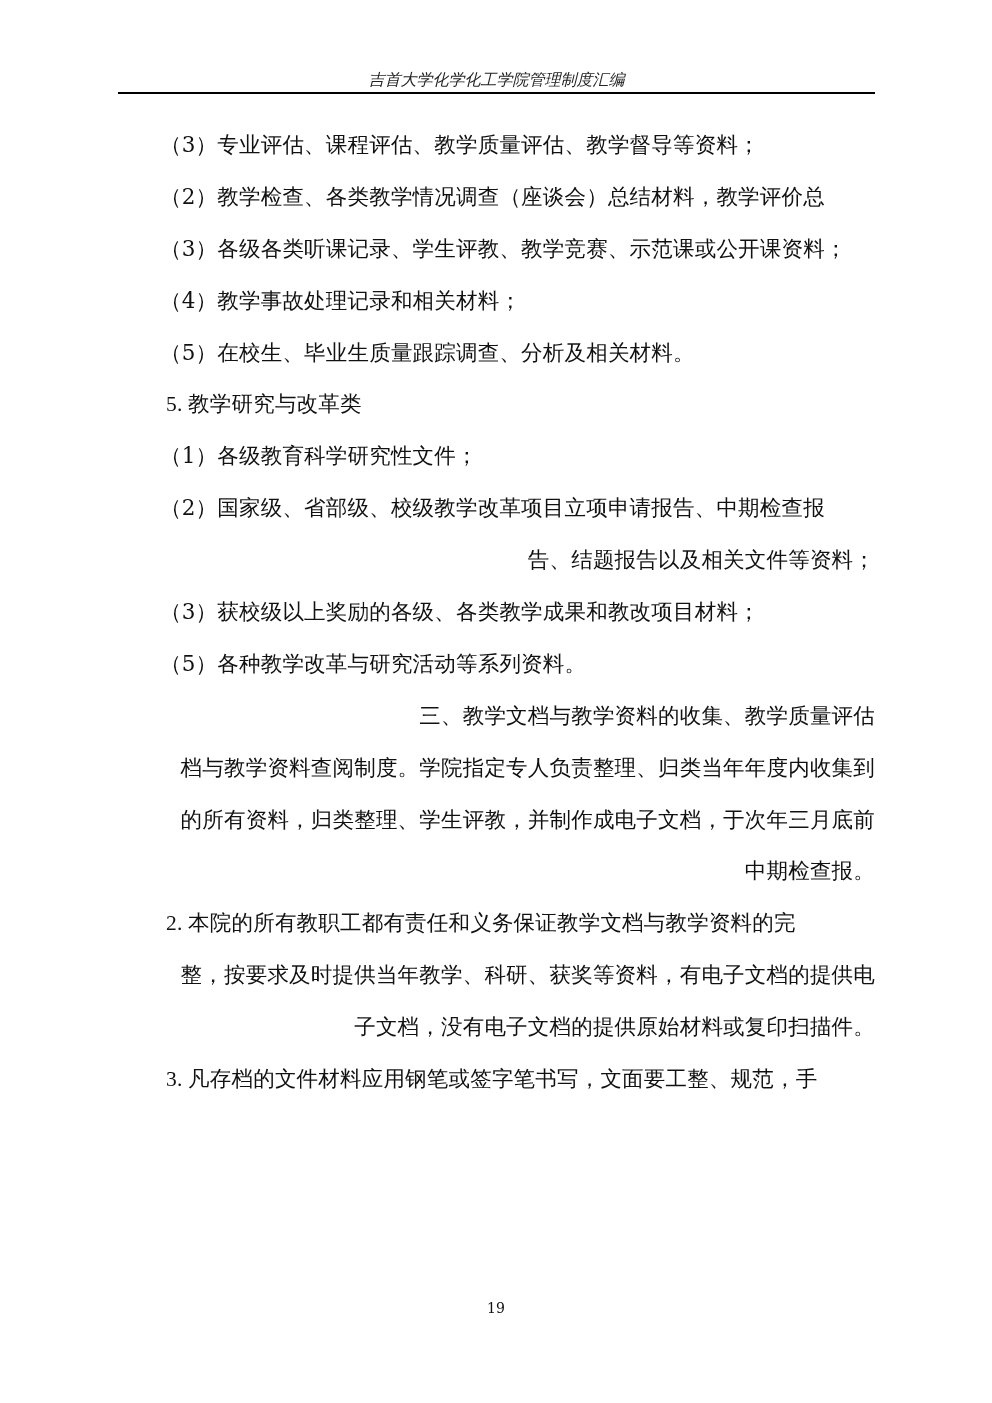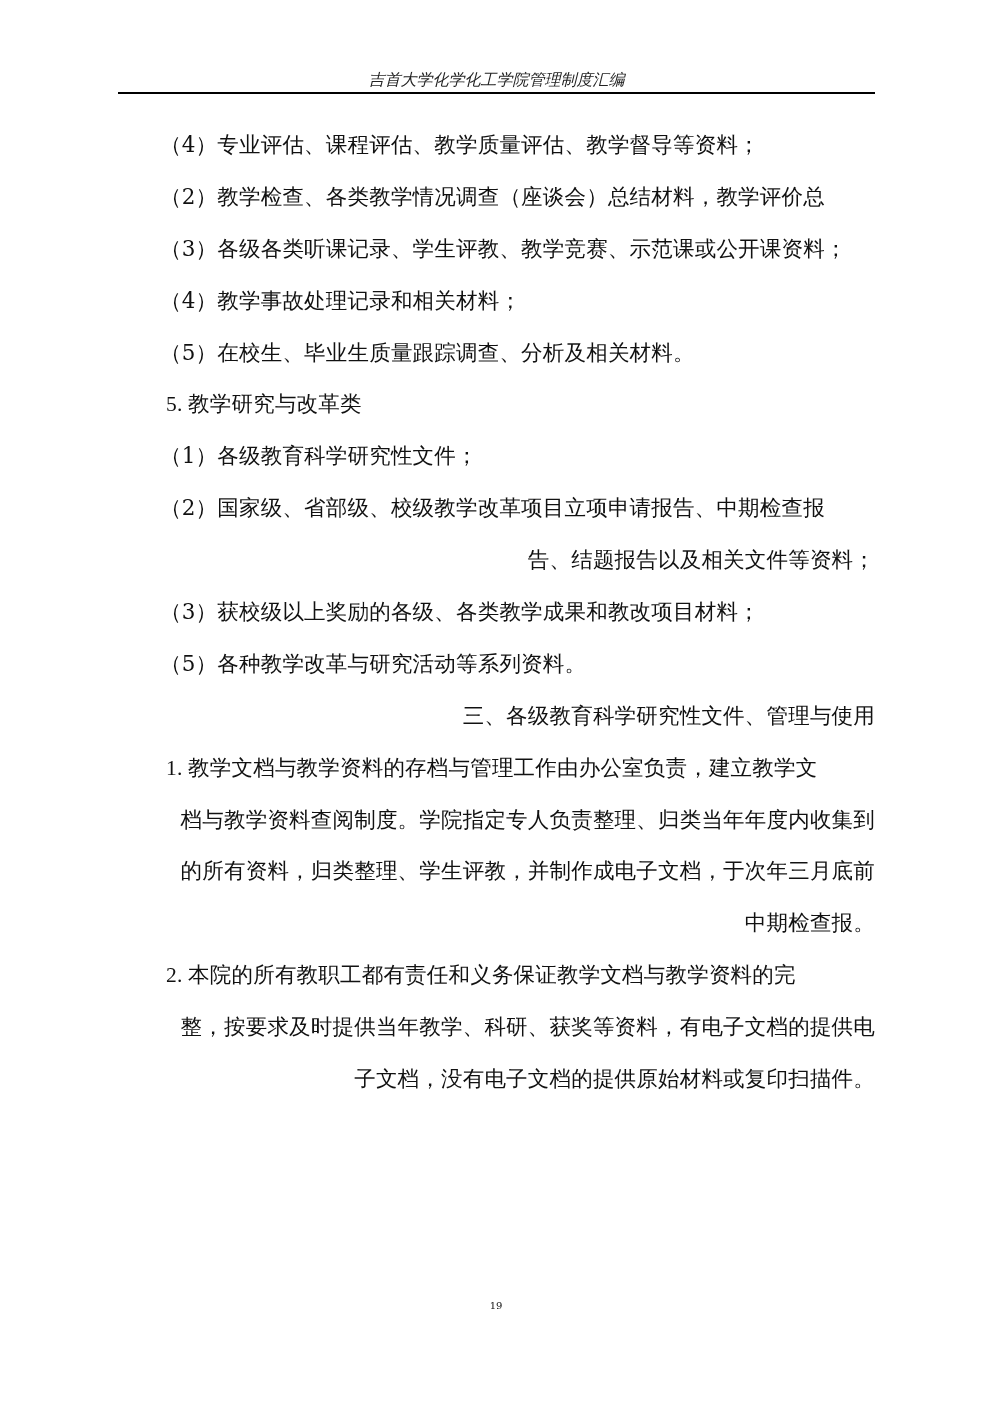--- a/index.html
+++ b/index.html
@@ -67,7 +67,7 @@
 <div class="header-rule"></div>
 
 <div class="content">
-  <div class="line ind2">（4）专业评估、课程评估、教学质量评估、教学督导等资料；</div>
+  <div class="line ind2">（3）专业评估、课程评估、教学质量评估、教学督导等资料；</div>
   <div class="line ind2">（2）教学检查、各类教学情况调查（座谈会）总结材料，教学评价总</div>
   <div class="line ind2">（3）各级各类听课记录、学生评教、教学竞赛、示范课或公开课资料；</div>
   <div class="line ind2">（4）教学事故处理记录和相关材料；</div>

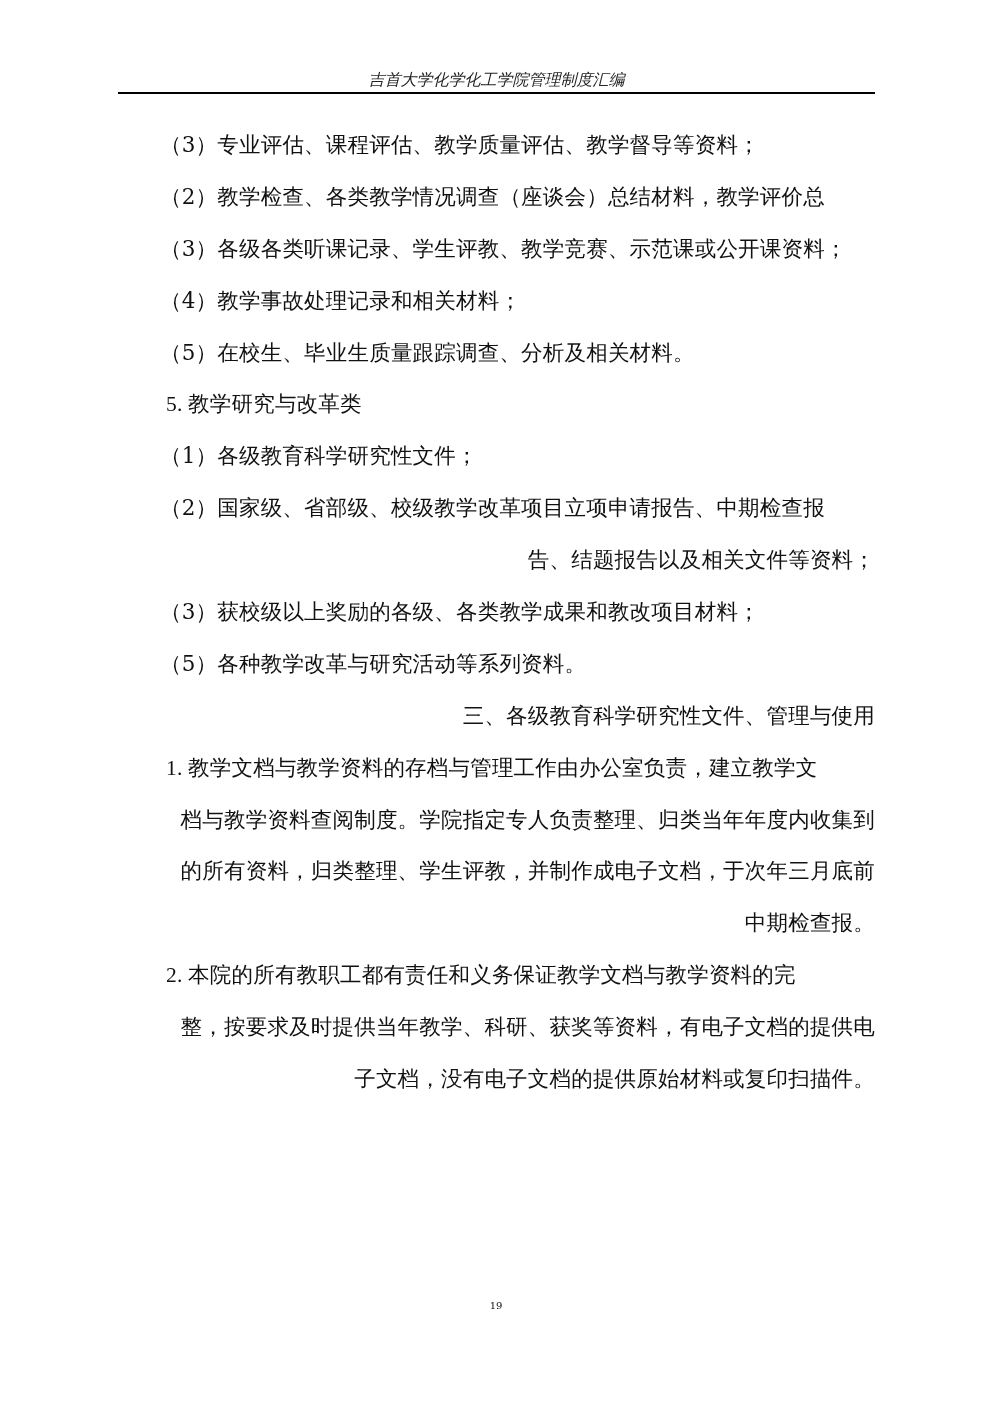--- a/index.html
+++ b/index.html
@@ -78,7 +78,7 @@
   <div class="line ind0">告、结题报告以及相关文件等资料；</div>
   <div class="line ind2">（3）获校级以上奖励的各级、各类教学成果和教改项目材料；</div>
   <div class="line ind2">（5）各种教学改革与研究活动等系列资料。</div>
-  <div class="line ind0">三、各级教育科学研究性文件、管理与使用</div>
+  <div class="line ind0">三、教学文档与教学资料的收集、教学质量评估</div>
   <div class="line ind1">1. 教学文档与教学资料的存档与管理工作由办公室负责，建立教学文</div>
   <div class="line ind0">档与教学资料查阅制度。学院指定专人负责整理、归类当年年度内收集到</div>
   <div class="line ind0">的所有资料，归类整理、学生评教，并制作成电子文档，于次年三月底前</div>

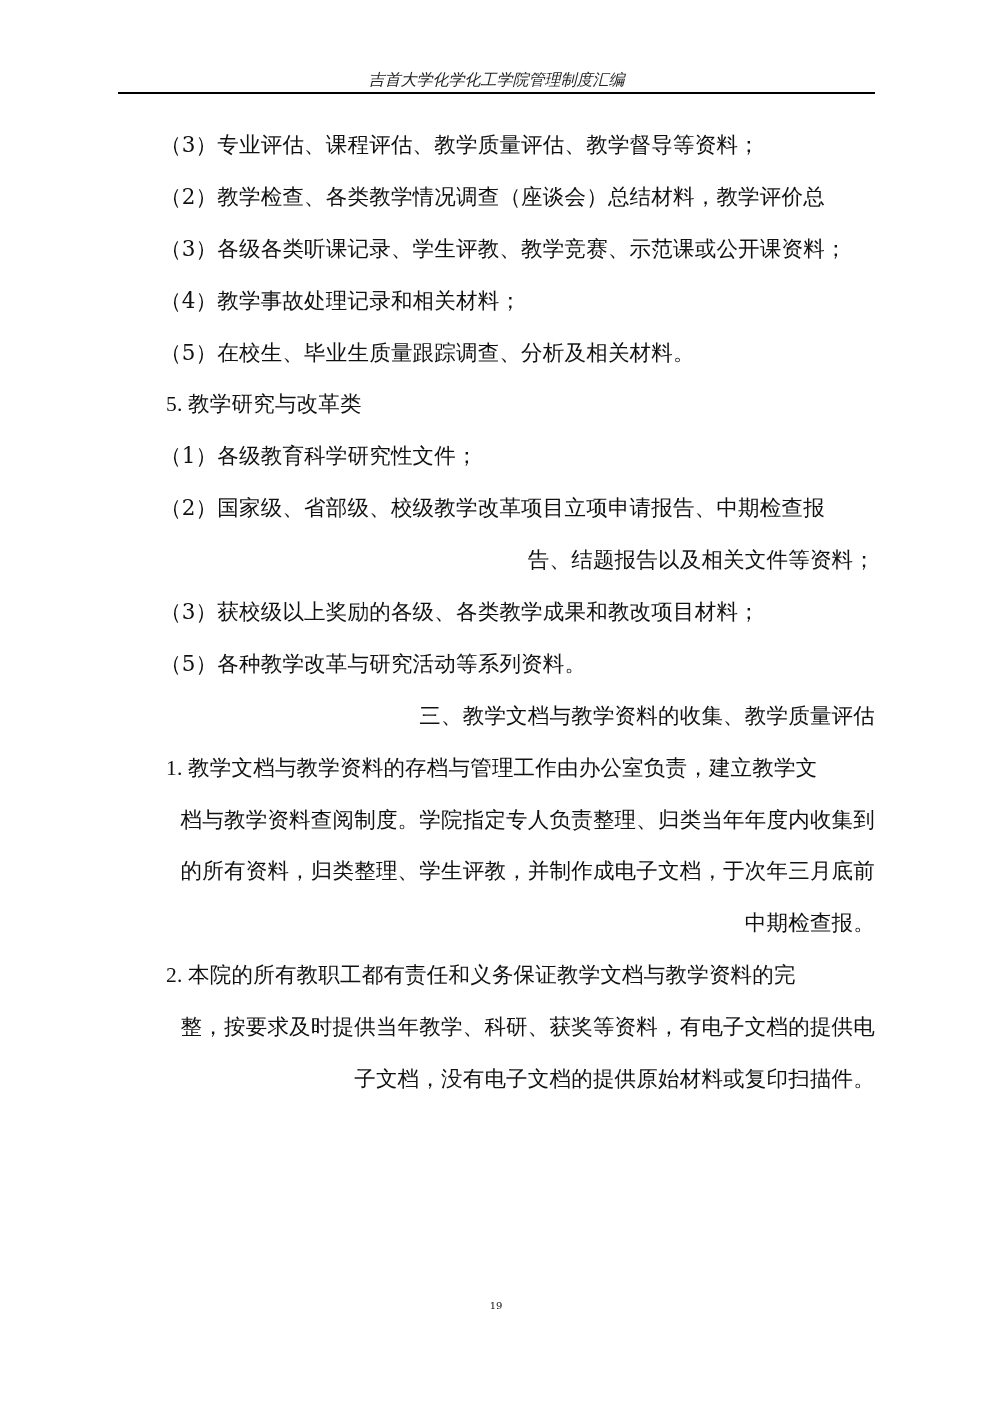--- a/index.html
+++ b/index.html
@@ -79,7 +79,6 @@
   <div class="line ind2">（3）获校级以上奖励的各级、各类教学成果和教改项目材料；</div>
   <div class="line ind2">（5）各种教学改革与研究活动等系列资料。</div>
   <div class="line ind0">三、教学文档与教学资料的收集、教学质量评估</div>
-  <div class="line ind1">1. 教学文档与教学资料的存档与管理工作由办公室负责，建立教学文</div>
   <div class="line ind0">档与教学资料查阅制度。学院指定专人负责整理、归类当年年度内收集到</div>
   <div class="line ind0">的所有资料，归类整理、学生评教，并制作成电子文档，于次年三月底前</div>
   <div class="line ind0">中期检查报。</div>

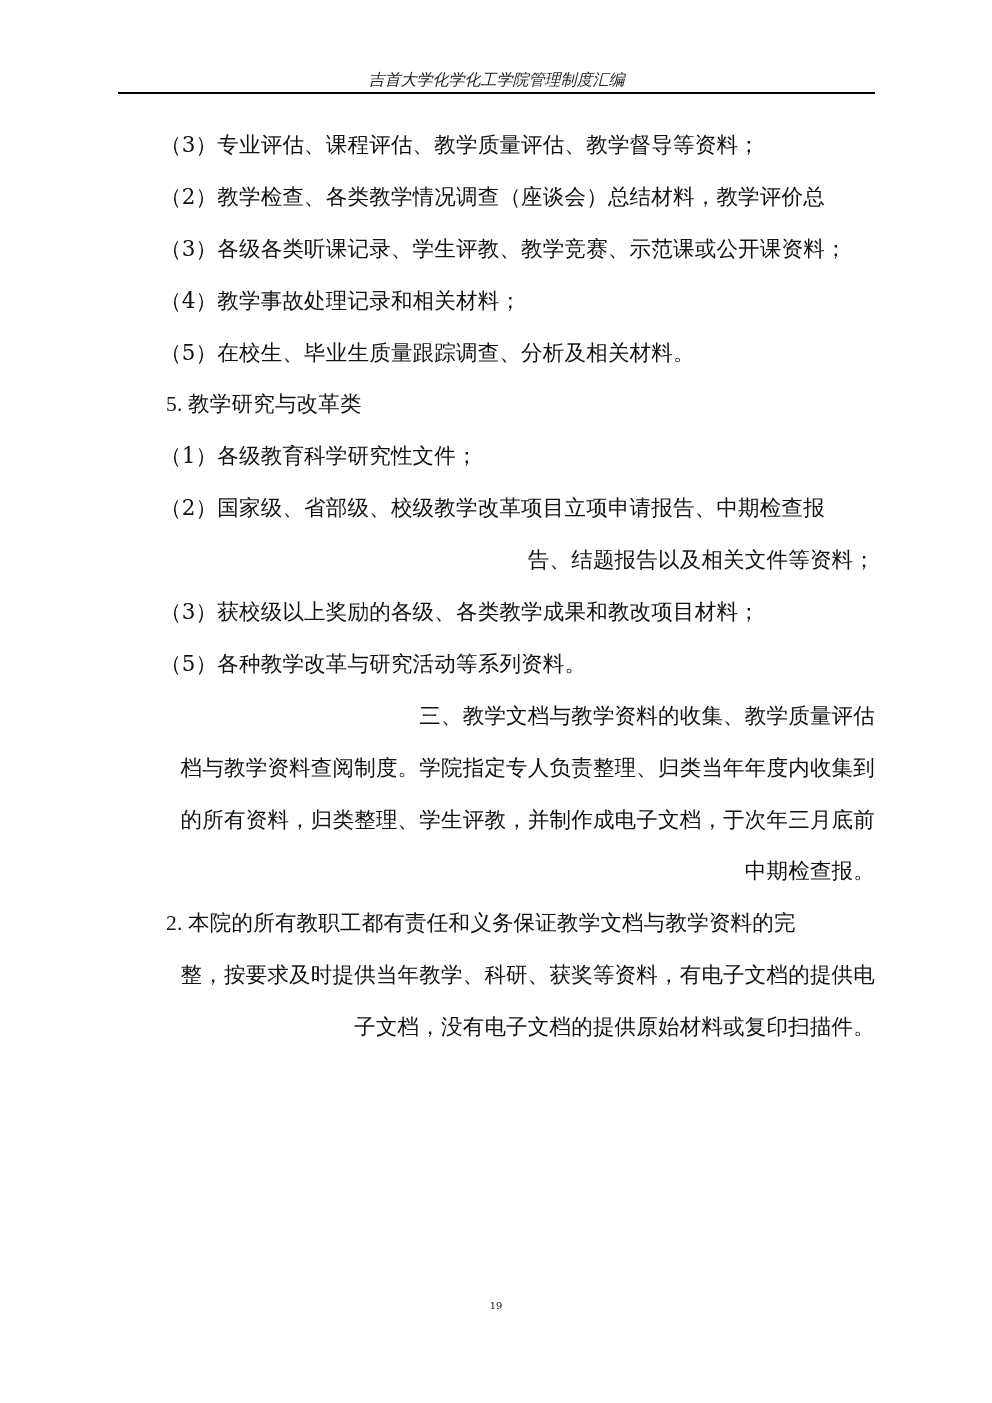--- a/index.html
+++ b/index.html
@@ -85,6 +85,7 @@
   <div class="line ind1">2. 本院的所有教职工都有责任和义务保证教学文档与教学资料的完</div>
   <div class="line ind0">整，按要求及时提供当年教学、科研、获奖等资料，有电子文档的提供电</div>
   <div class="line ind0">子文档，没有电子文档的提供原始材料或复印扫描件。</div>
+  <div class="line ind1">3. 凡存档的文件材料应用钢笔或签字笔书写，文面要工整、规范，手</div>
 </div>
 
 <div class="page-number">19</div>

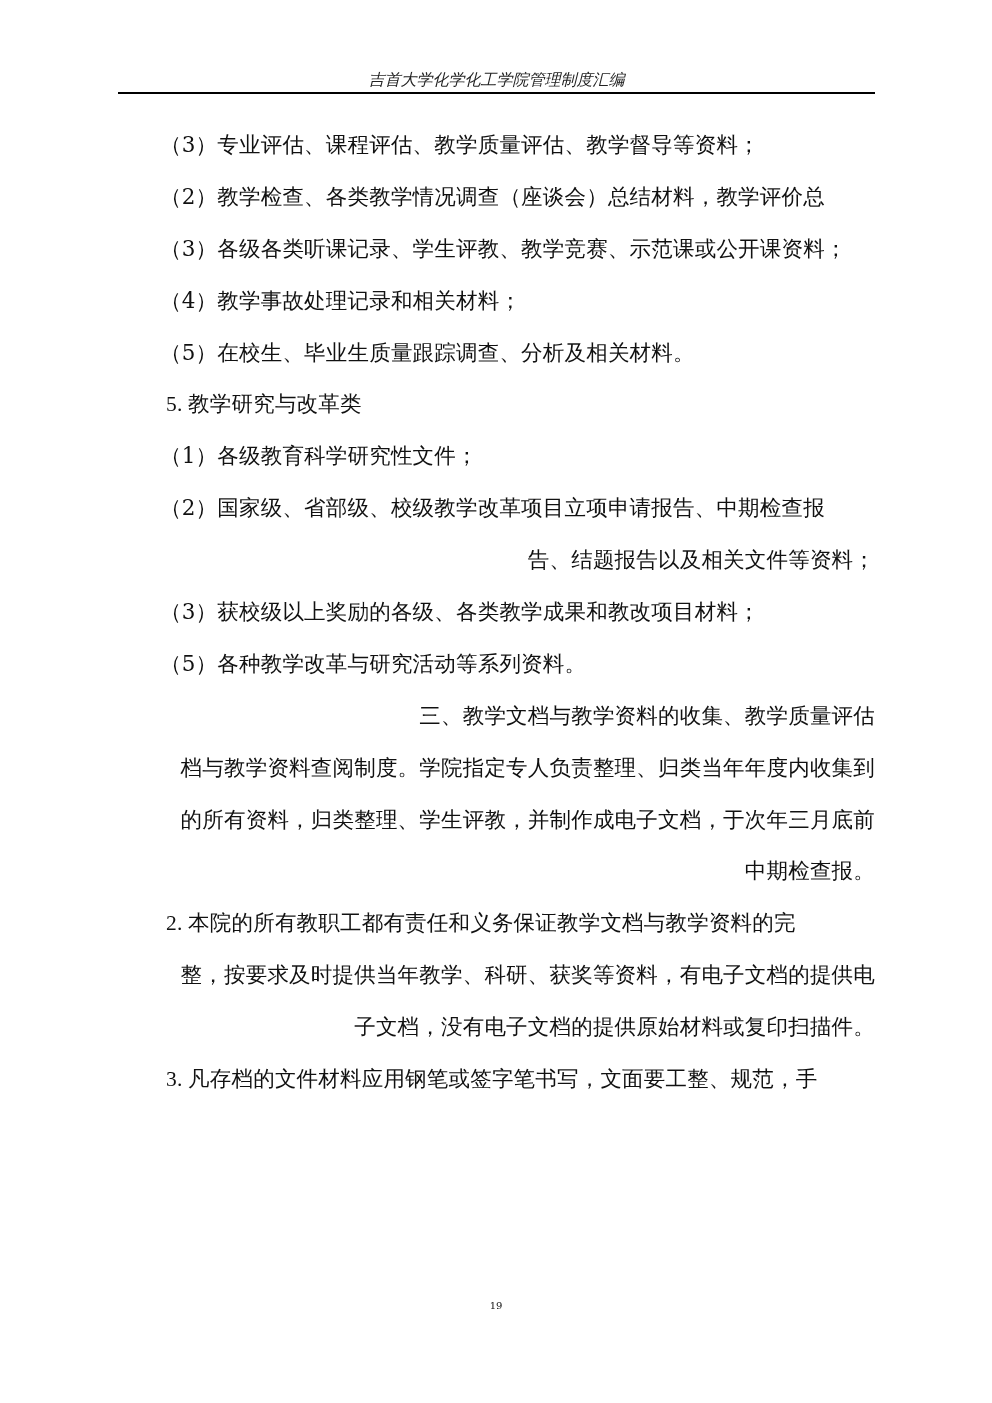--- a/index.html
+++ b/index.html
@@ -56,7 +56,7 @@
       width: 992px;
       top: 1300px;
       text-align: center;
-      font-size: 10px;
+      font-size: 14px;
       color: #111;
     }
   </style>

